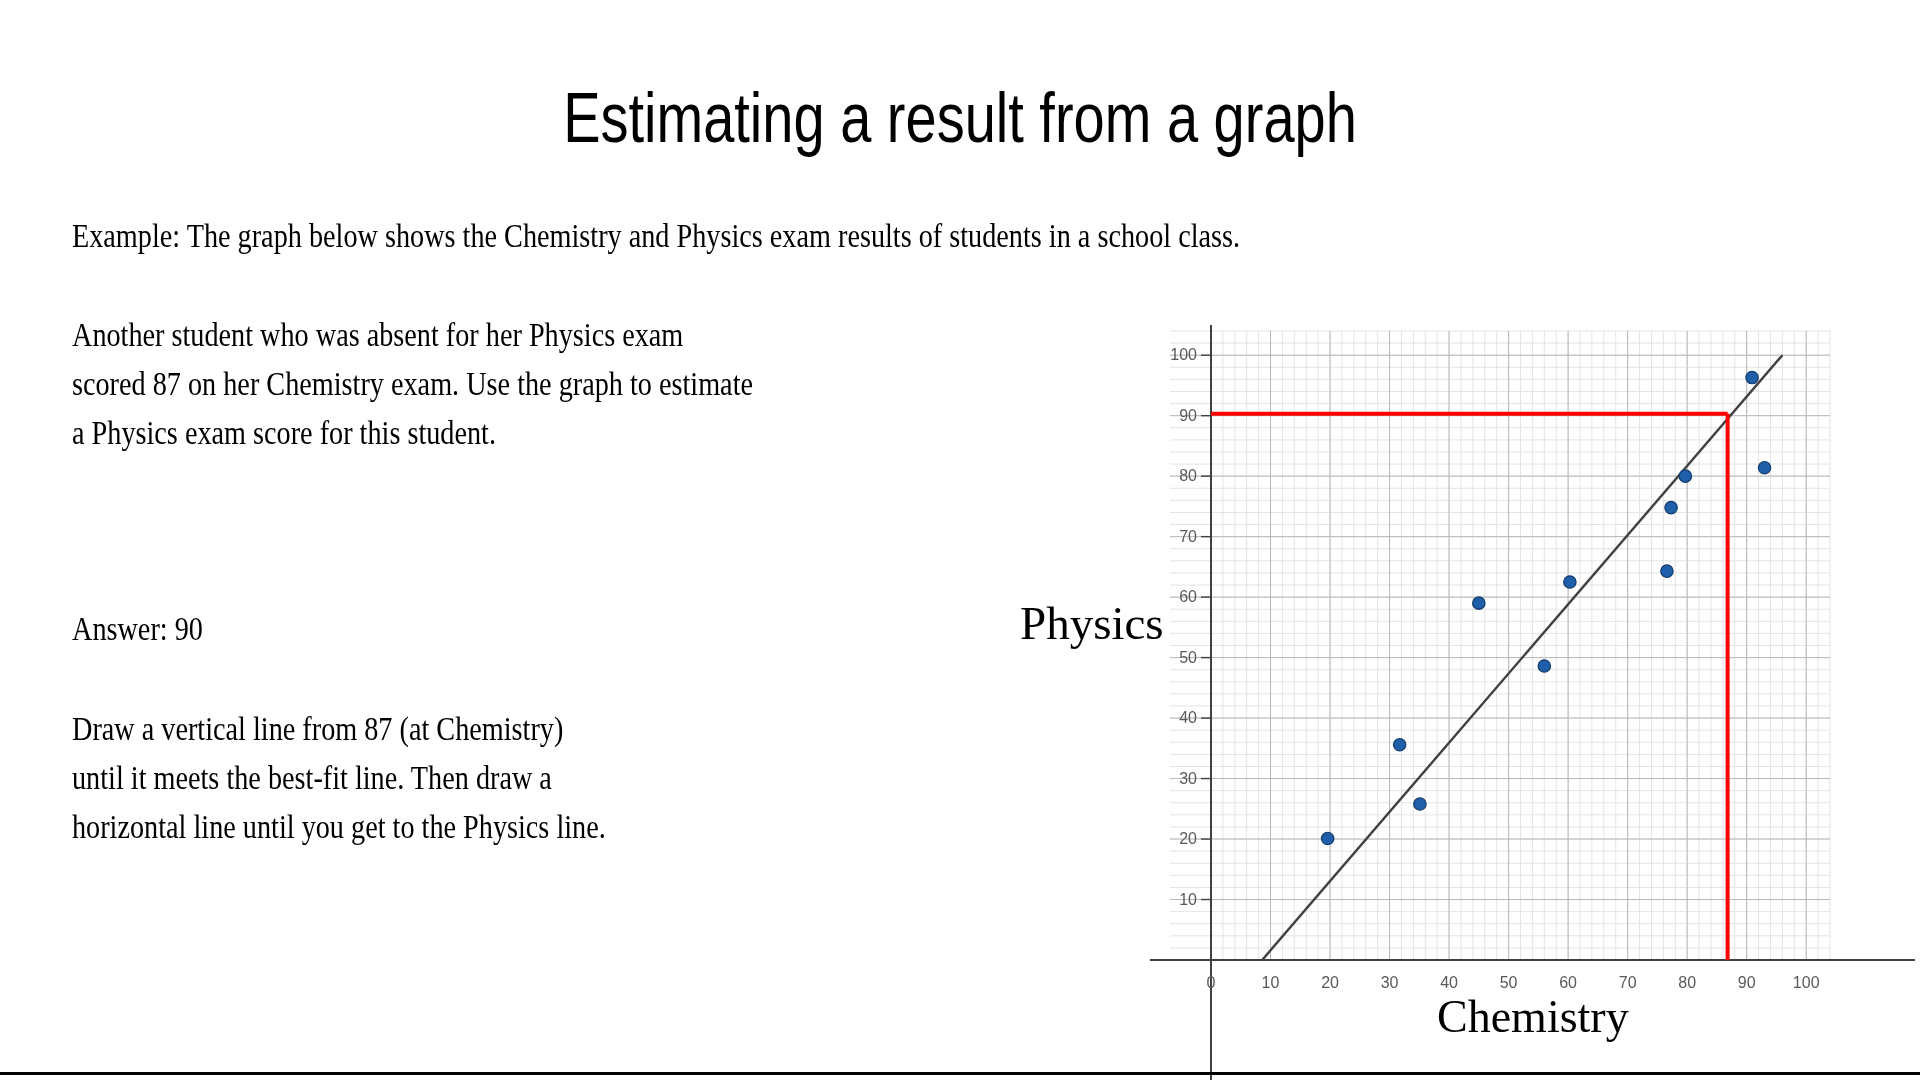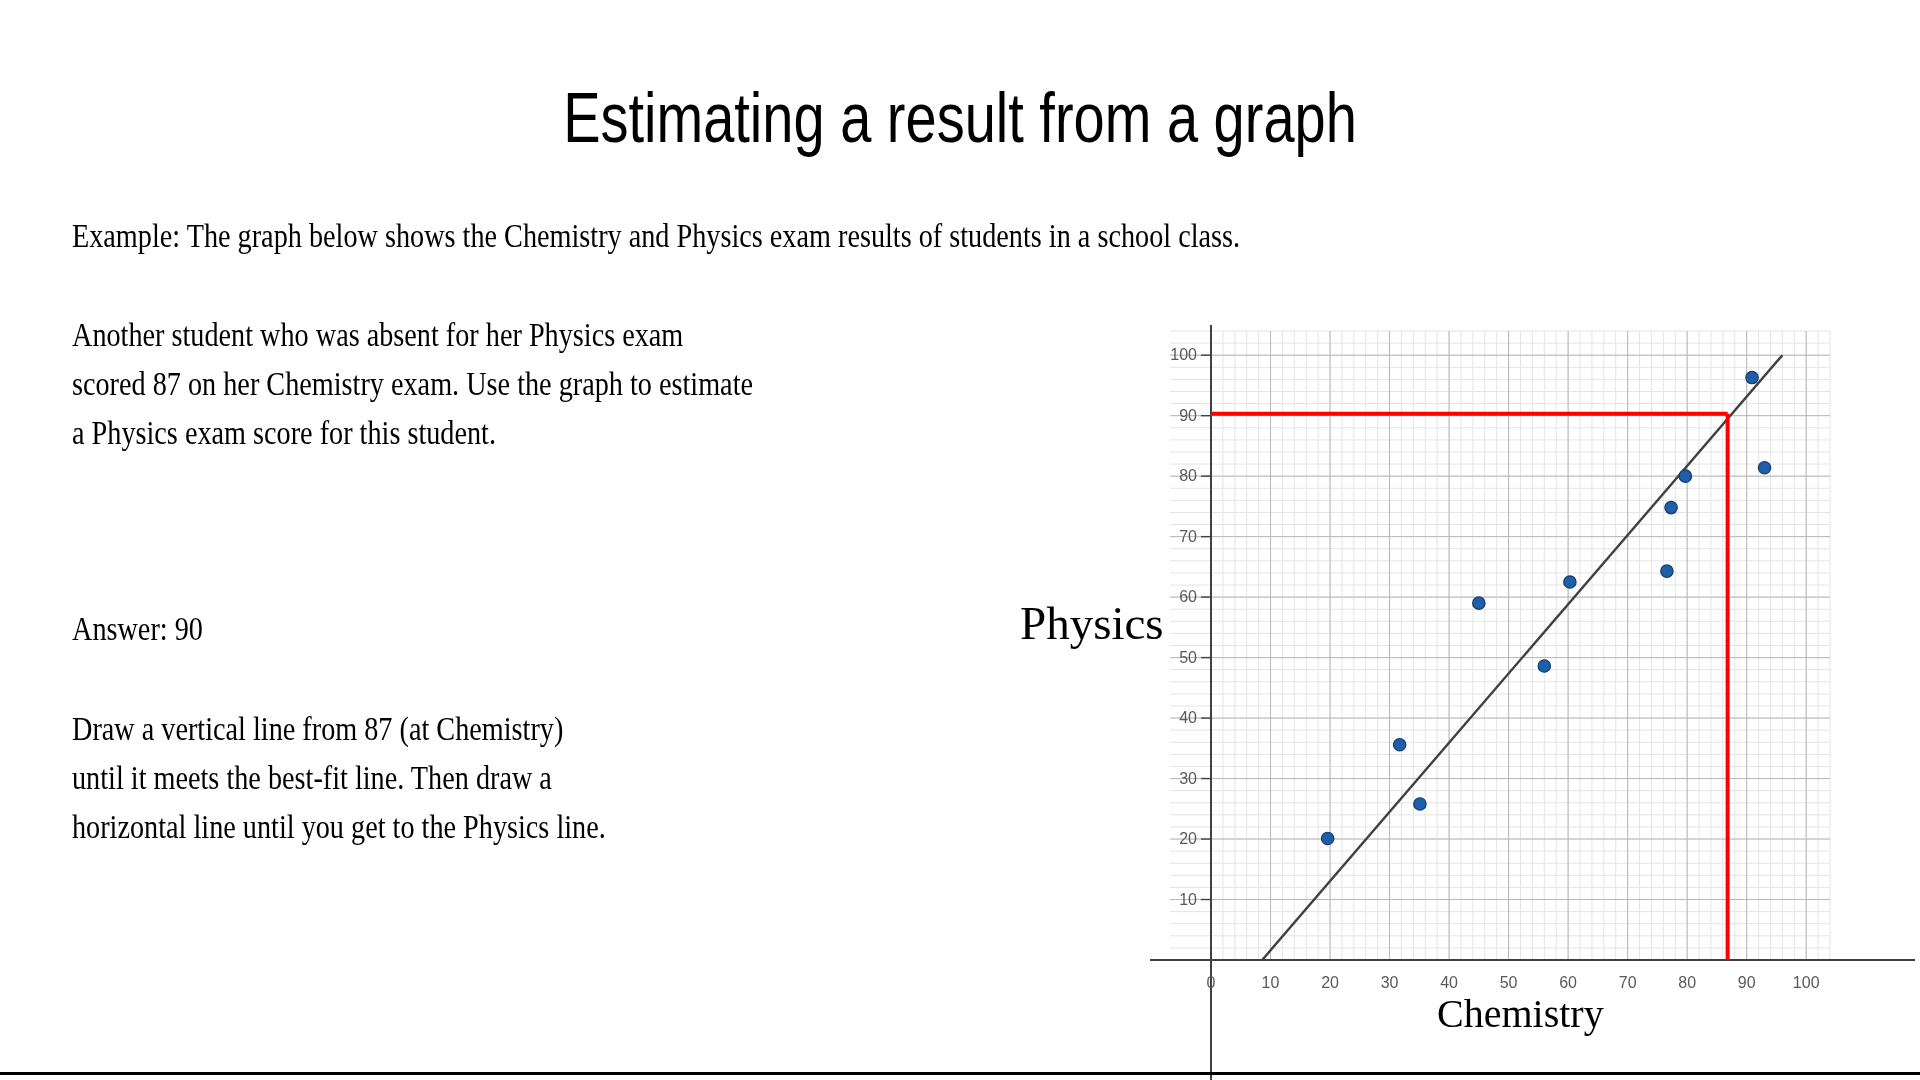--- a/index.html
+++ b/index.html
@@ -46,7 +46,7 @@
     font-family:"Liberation Serif",serif;color:#000;white-space:nowrap;
   }
   #axis-title-x{
-    position:absolute;left:1437px;top:990px;font-size:40px;
+    position:absolute;left:1437px;top:990px;font-size:46px;
     font-family:"Liberation Serif",serif;color:#000;white-space:nowrap;
   }
   svg.plot{display:block;}

